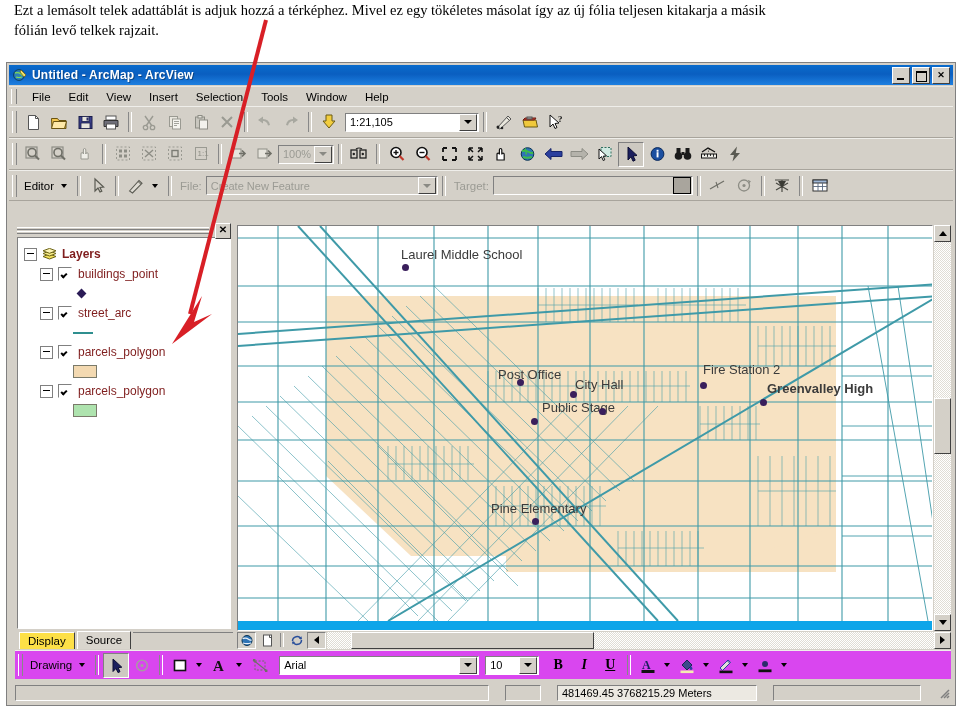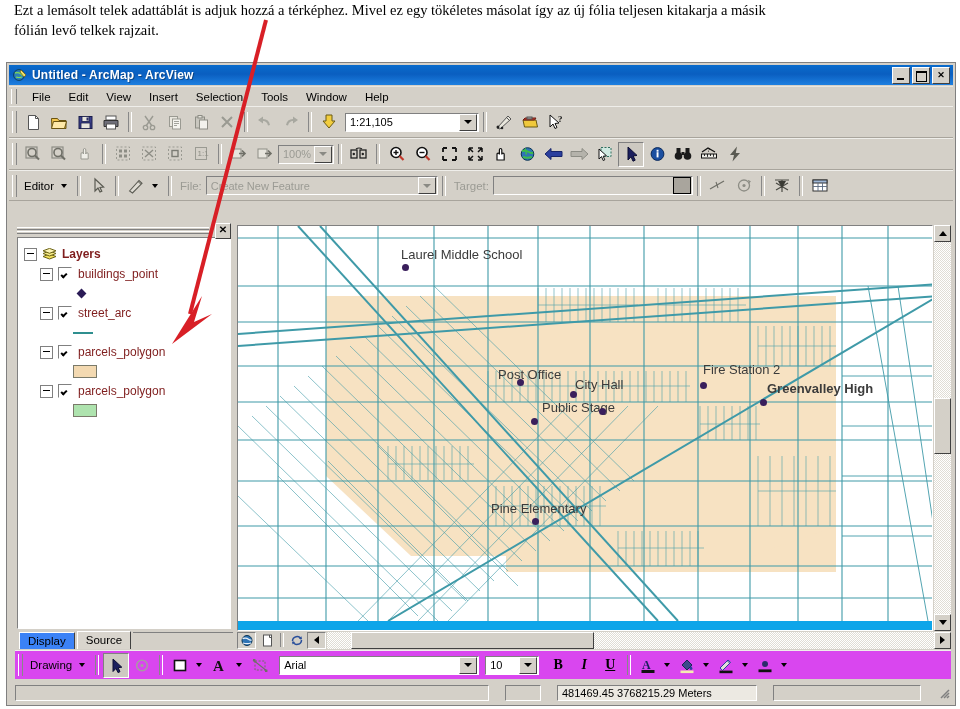--- a/index.html
+++ b/index.html
@@ -144,7 +144,7 @@
 
   .toc-tabs{height:20px;display:flex;align-items:flex-end;padding-left:4px;gap:2px;background:#d4d0c8;}
   .ttab{
-    font-size:11.5px;padding:2px 8px 2px 8px;background:#3b82f6;
+    font-size:11.5px;padding:2px 8px 2px 8px;background:#fde047;
     border-top:1px solid #fff;border-left:1px solid #fff;border-right:1px solid #404040;
     position:relative;top:0;
   }

